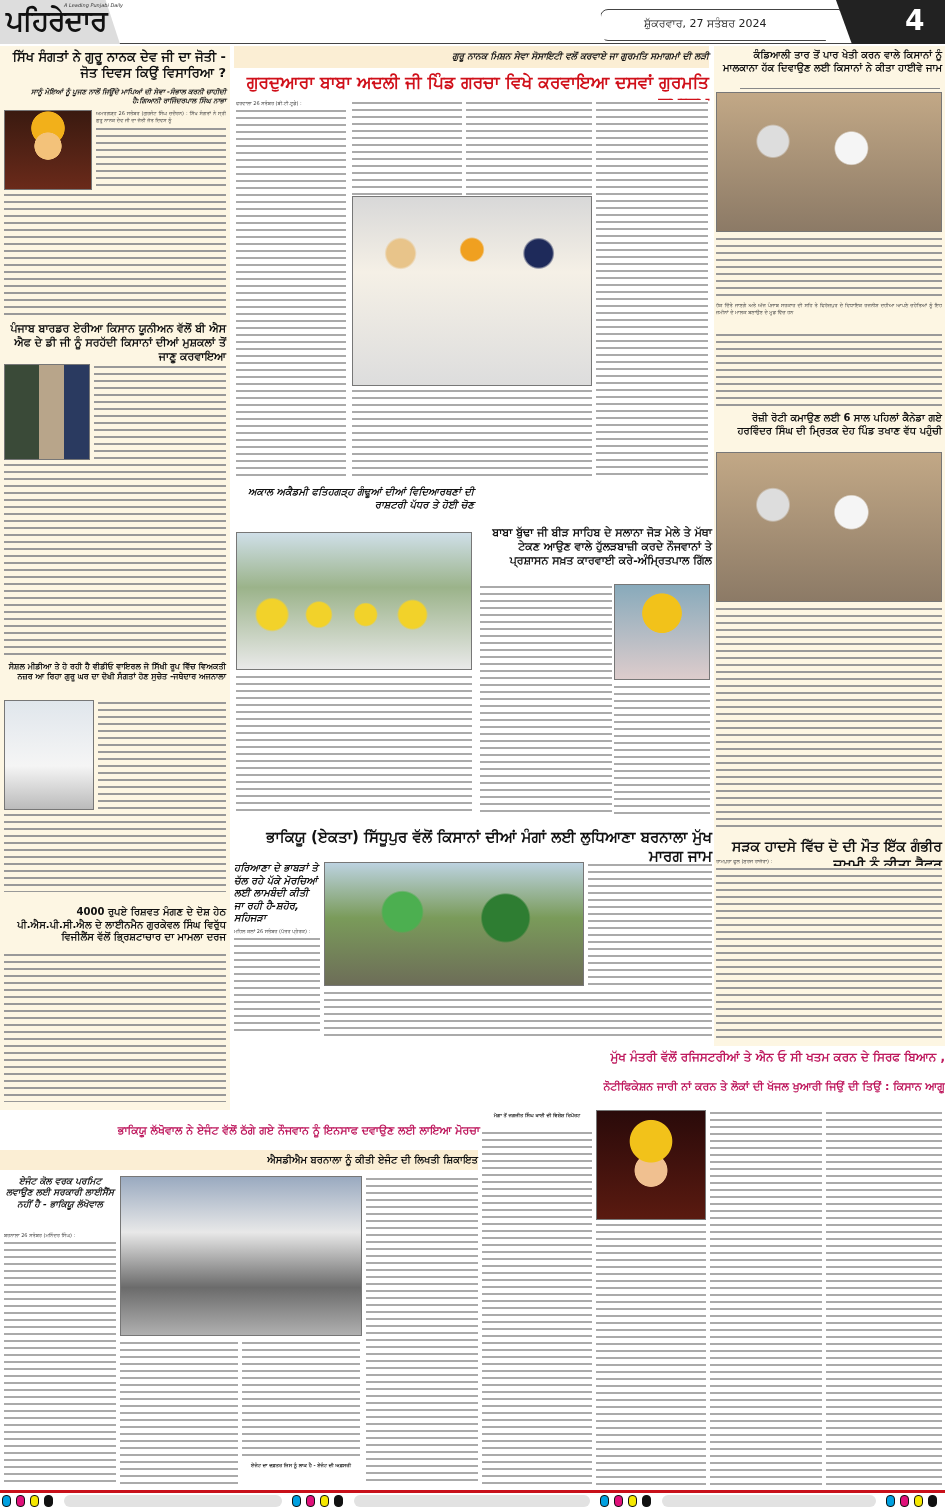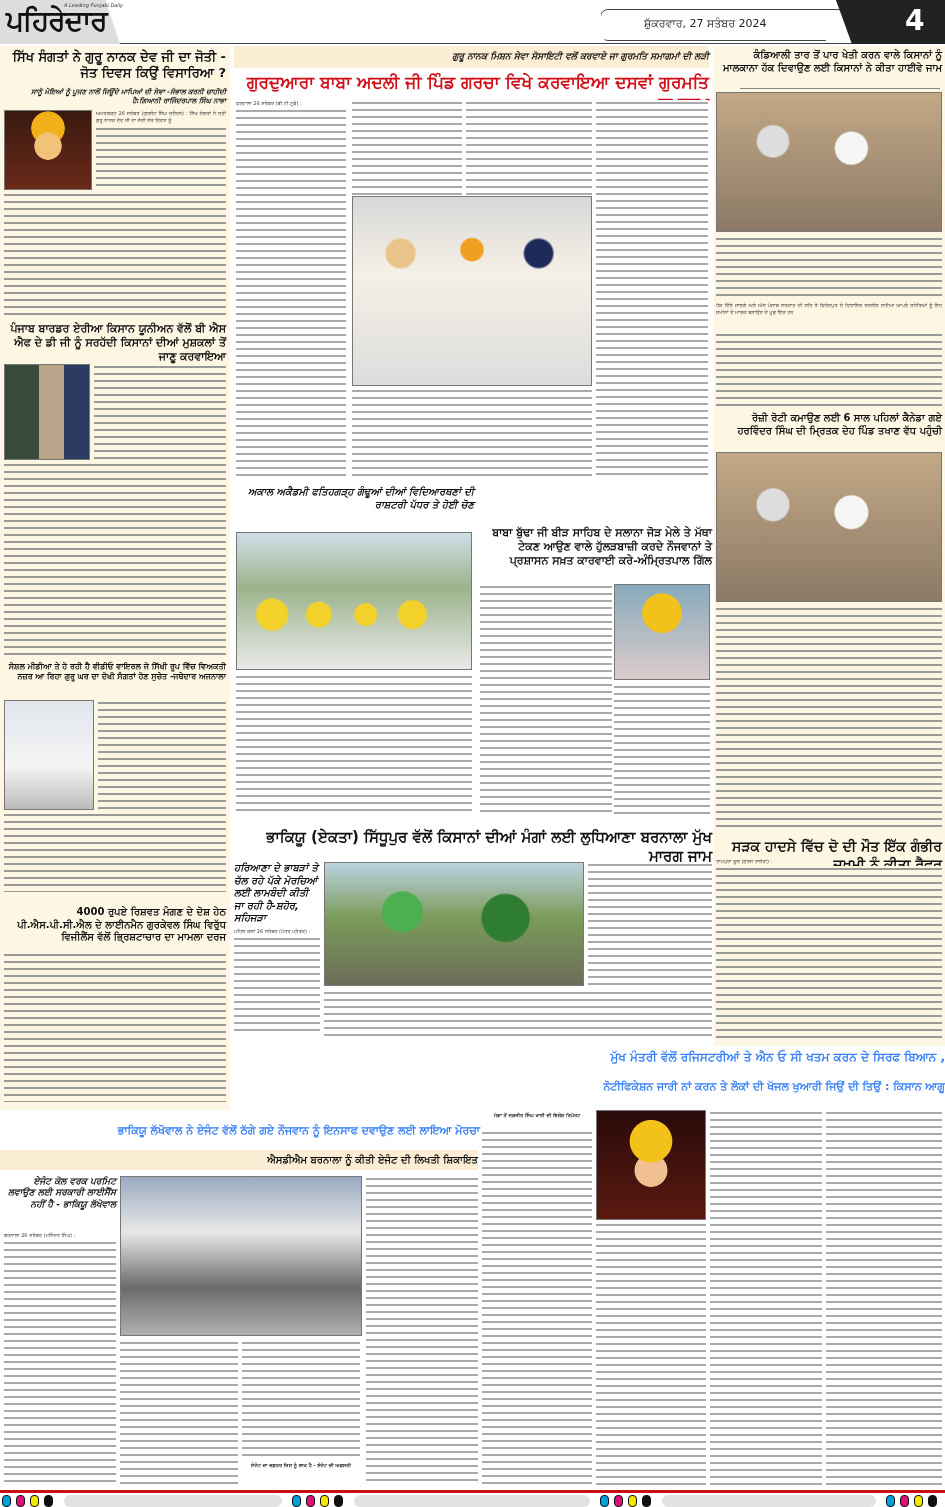--- a/index.html
+++ b/index.html
@@ -17,7 +17,7 @@
 .hl{font-weight:bold;text-align:right;line-height:1.25}
 .hl-black{color:#111}
 .hl-red{color:#d0101a}
-.hl-green{color:#3b82f6}
+.hl-green{color:#be185d}
 .txt{font-size:5px;line-height:7px;color:#444;text-align:justify;overflow:hidden}
 .txtlines{background:repeating-linear-gradient(#fdf6e3 0 2px,#999 2px 4px,#fdf6e3 4px 7px)}
 .txtlines-w{background:repeating-linear-gradient(#fff 0 2px,#aaa 2px 4px,#fff 4px 7px)}

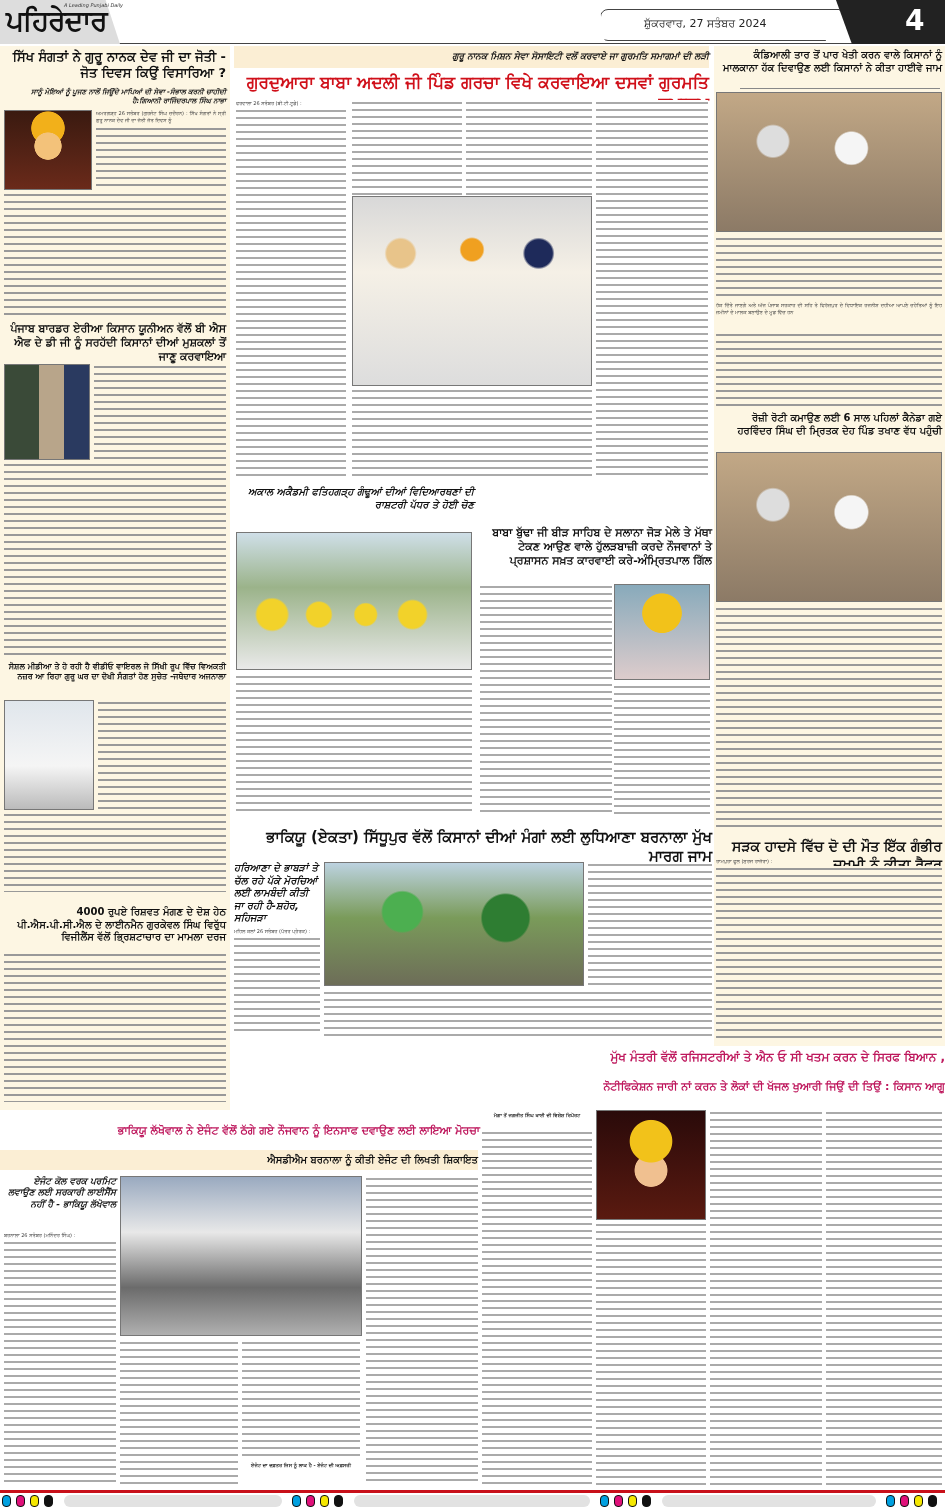--- a/index.html
+++ b/index.html
@@ -123,7 +123,7 @@
 <div class="abs hl hl-green" style="left:0;top:1124px;width:480px;font-size:11px">ਭਾਕਿਯੂ ਲੱਖੋਵਾਲ ਨੇ ਏਜੰਟ ਵੱਲੋਂ ਠੱਗੇ ਗਏ ਨੌਜਵਾਨ ਨੂੰ ਇਨਸਾਫ ਦਵਾਉਣ ਲਈ ਲਾਇਆ ਮੋਰਚਾ</div>
 <div class="abs col" style="left:0;top:1150px;width:478px;height:20px;background:#fbeed4"></div>
 <div class="abs hl hl-black" style="left:0;top:1154px;width:478px;font-size:10px">ਐਸਡੀਐਮ ਬਰਨਾਲਾ ਨੂੰ ਕੀਤੀ ਏਜੰਟ ਦੀ ਲਿਖਤੀ ਸ਼ਿਕਾਇਤ</div>
-<div class="abs hl hl-black" style="left:4px;top:1176px;width:112px;font-size:9px;font-style:italic;text-align:right">ਏਜੰਟ ਕੋਲ ਵਰਕ ਪਰਮਿਟ ਲਵਾਉਣ ਲਈ ਸਰਕਾਰੀ ਲਾਈਸੈਂਸ ਨਹੀਂ ਹੈ - ਭਾਕਿਯੂ ਲੱਖੋਵਾਲ</div>
+<div class="abs hl hl-black" style="left:4px;top:1176px;width:112px;font-size:9px;font-style:italic;text-align:center">ਏਜੰਟ ਕੋਲ ਵਰਕ ਪਰਮਿਟ ਲਵਾਉਣ ਲਈ ਸਰਕਾਰੀ ਲਾਈਸੈਂਸ ਨਹੀਂ ਹੈ - ਭਾਕਿਯੂ ਲੱਖੋਵਾਲ</div>
 <div class="abs txt" style="left:4px;top:1232px;width:112px;height:8px">ਬਰਨਾਲਾ 26 ਸਤੰਬਰ (ਮਨਿੰਦਰ ਸਿੰਘ) :</div>
 <div class="abs txtlines-w" style="left:4px;top:1240px;width:112px;height:246px"></div>
 <div class="abs photo office" style="left:120px;top:1176px;width:242px;height:160px"></div>

